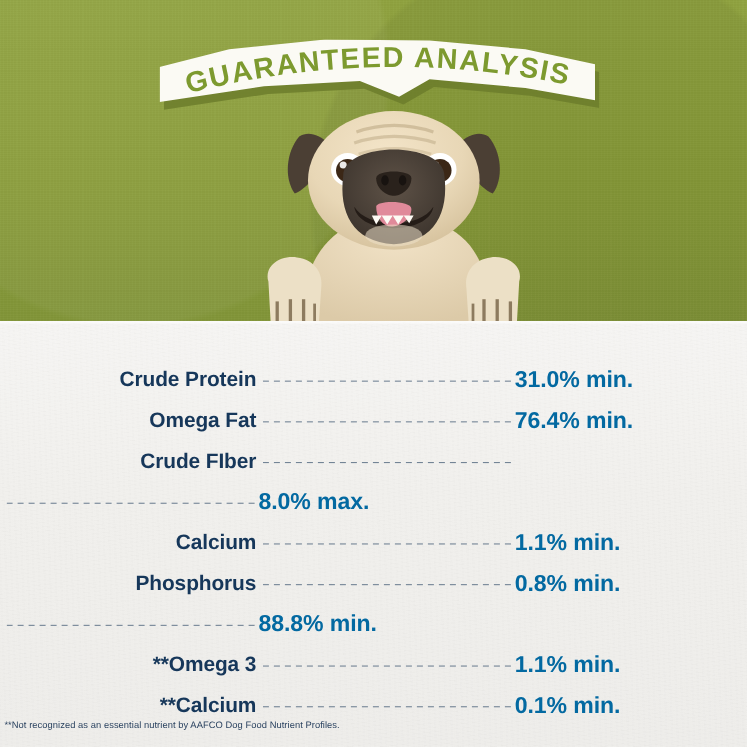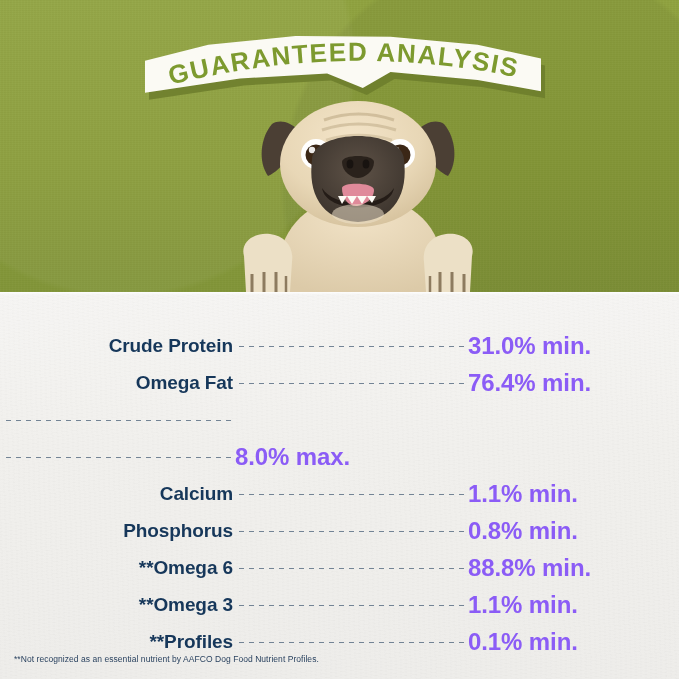--- a/index.html
+++ b/index.html
@@ -133,9 +133,9 @@
   .val{
     flex:0 0 auto;
     font-family:"Liberation Sans", sans-serif;
-    font-size:24px;
+    font-size:21px;
     font-weight:bold;
-    color:#8b5cf6;
+    color:#0369a1;
     letter-spacing:-0.1px;
     white-space:nowrap;
   }

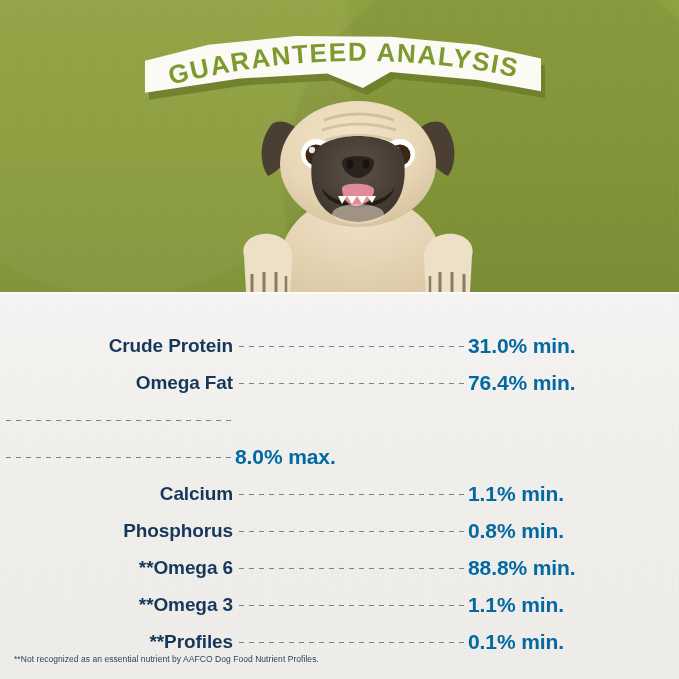--- a/index.html
+++ b/index.html
@@ -262,6 +262,7 @@
     </div>
 
     <div class="row">
+      <div class="lbl">Crude FIber</div>
       <div class="leader"></div>
     </div>
 

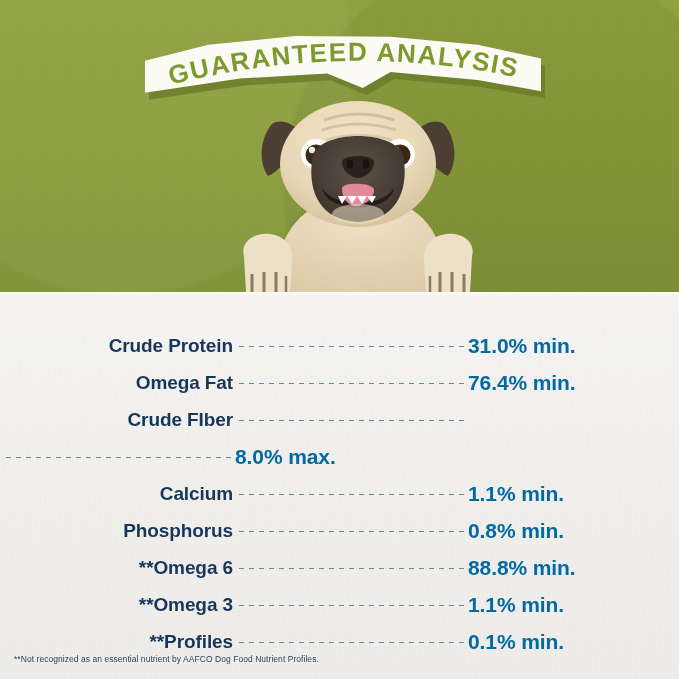--- a/index.html
+++ b/index.html
@@ -284,7 +284,6 @@
     </div>
 
     <div class="row">
-      <div class="lbl">**Omega 6</div>
       <div class="leader"></div>
       <div class="val">88.8% min.</div>
     </div>

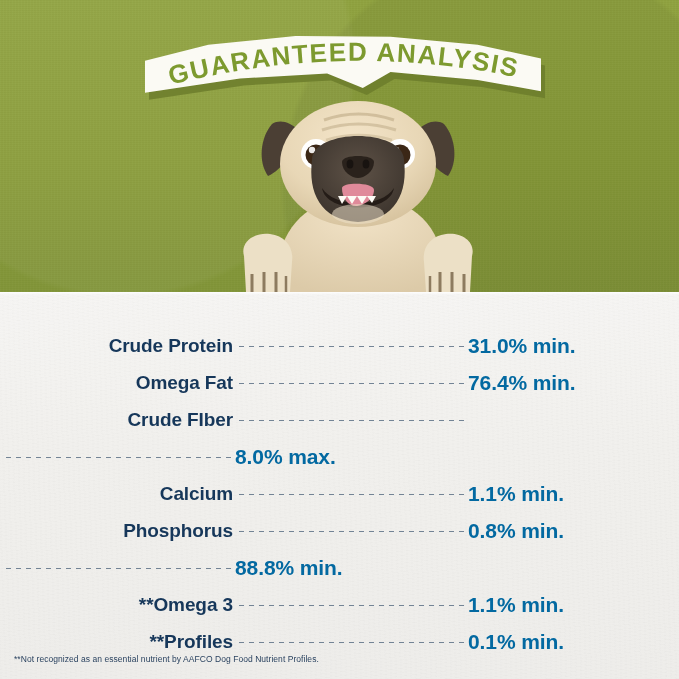--- a/index.html
+++ b/index.html
@@ -295,7 +295,7 @@
     </div>
 
     <div class="row">
-      <div class="lbl">**Profiles</div>
+      <div class="lbl">**Calcium</div>
       <div class="leader"></div>
       <div class="val">0.1% min.</div>
     </div>

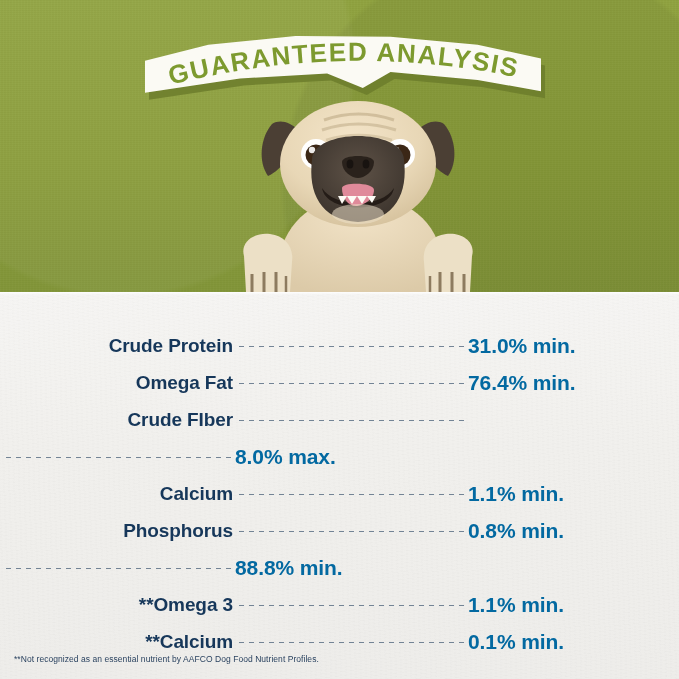--- a/index.html
+++ b/index.html
@@ -142,7 +142,7 @@
 
   
   .footnote{
-    position:absolute;left:14px;top:654px;
+    position:absolute;left:4px;top:654px;
     font-family:"Liberation Sans", sans-serif;
     font-size:8.5px;
     color:#2b4360;

